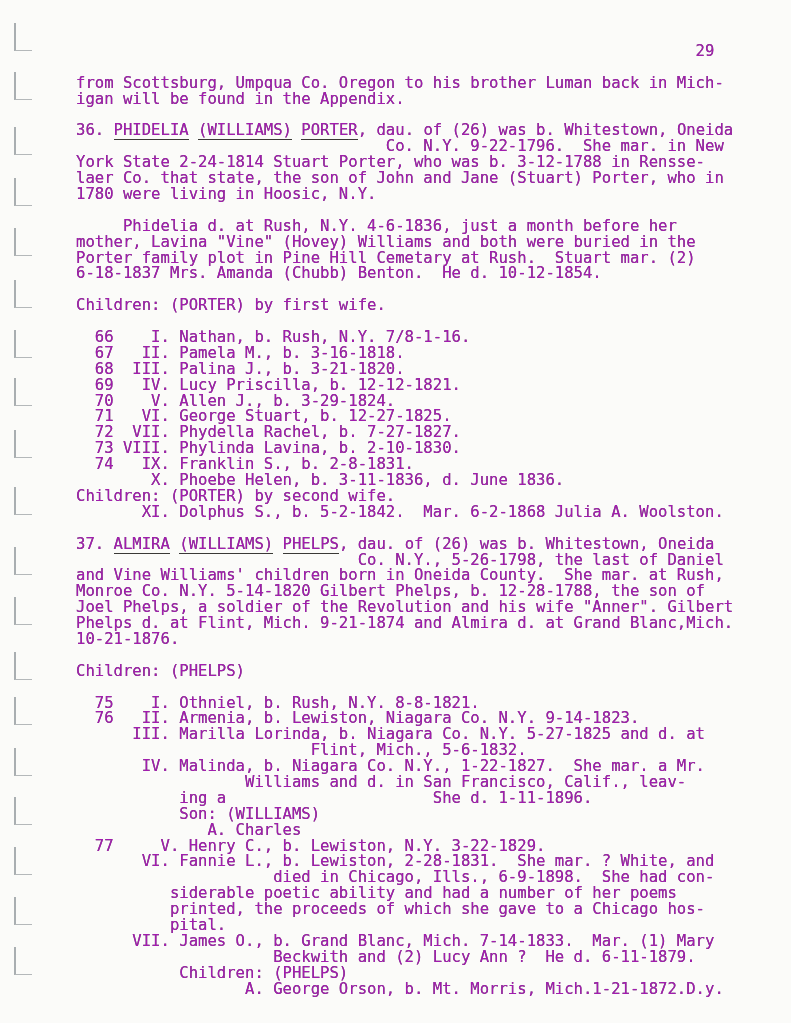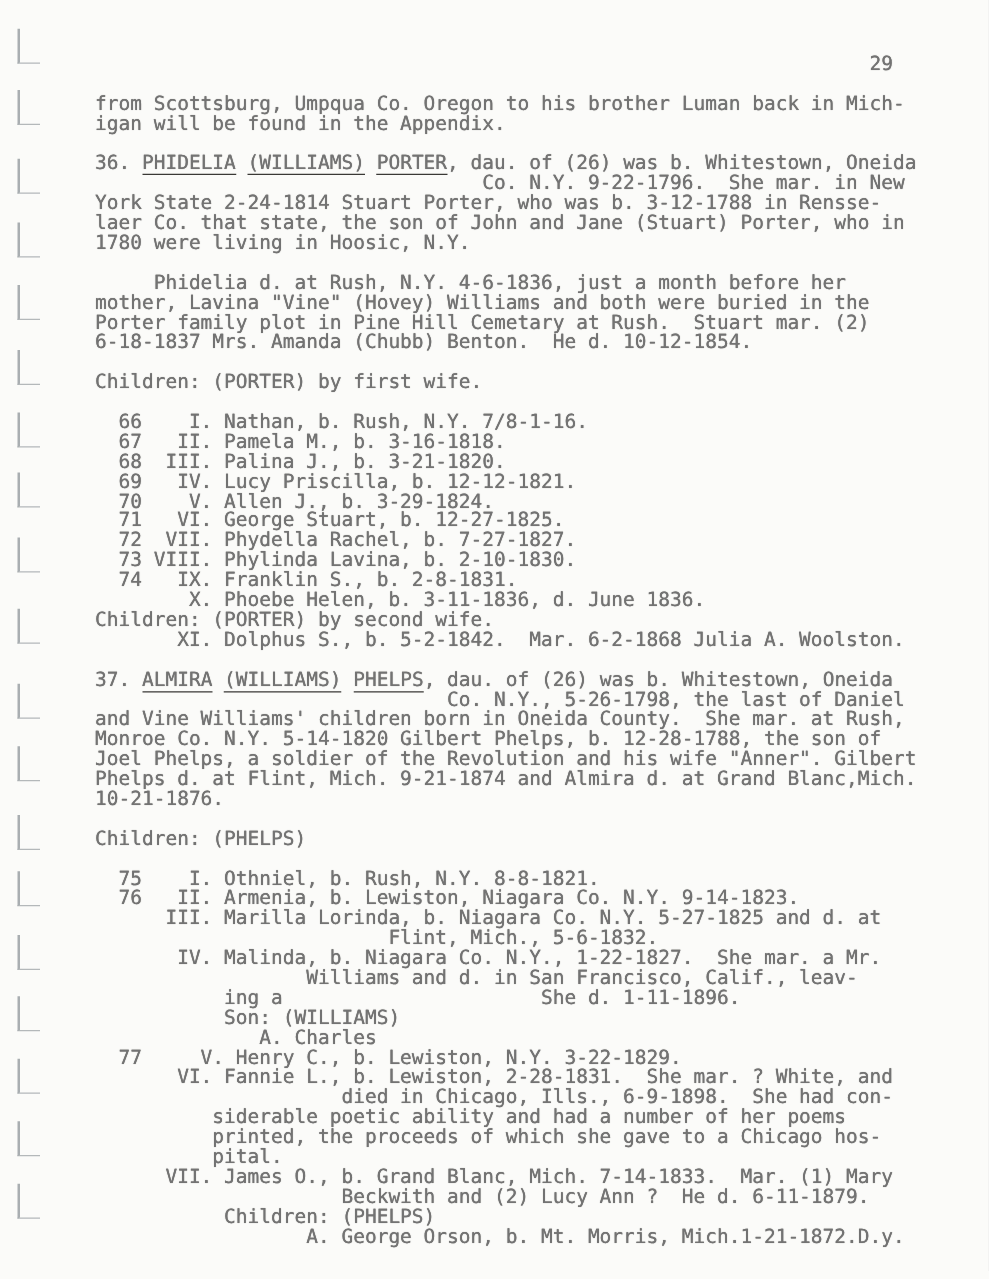--- a/index.html
+++ b/index.html
@@ -9,7 +9,7 @@
     background: #fbfbf9;
     overflow: hidden;
     font-family: "Liberation Mono", "DejaVu Sans Mono", monospace;
-    color: #737373;
+    color: #a21caf;
   }
   #typewritten-text {
     position: absolute;

